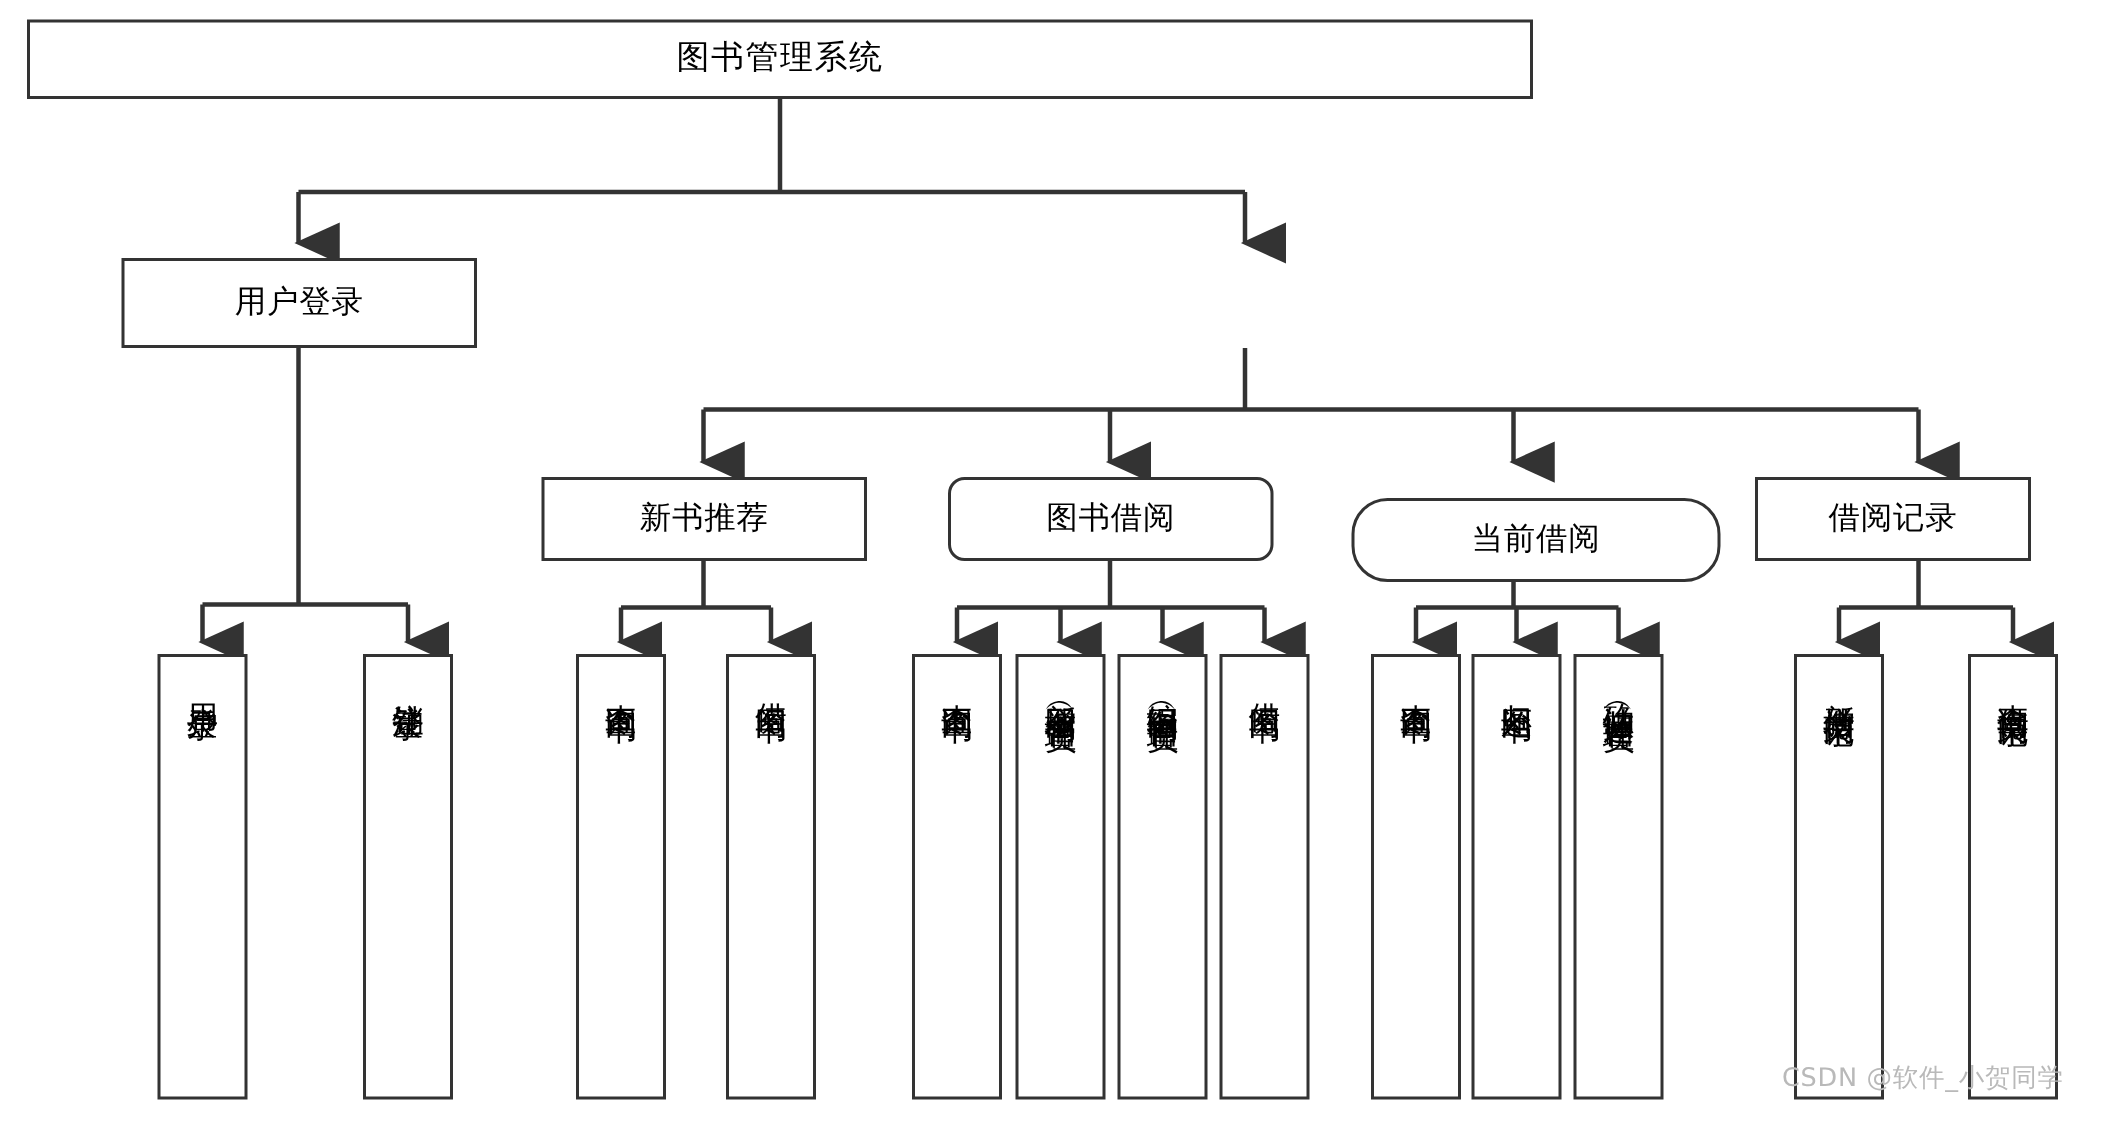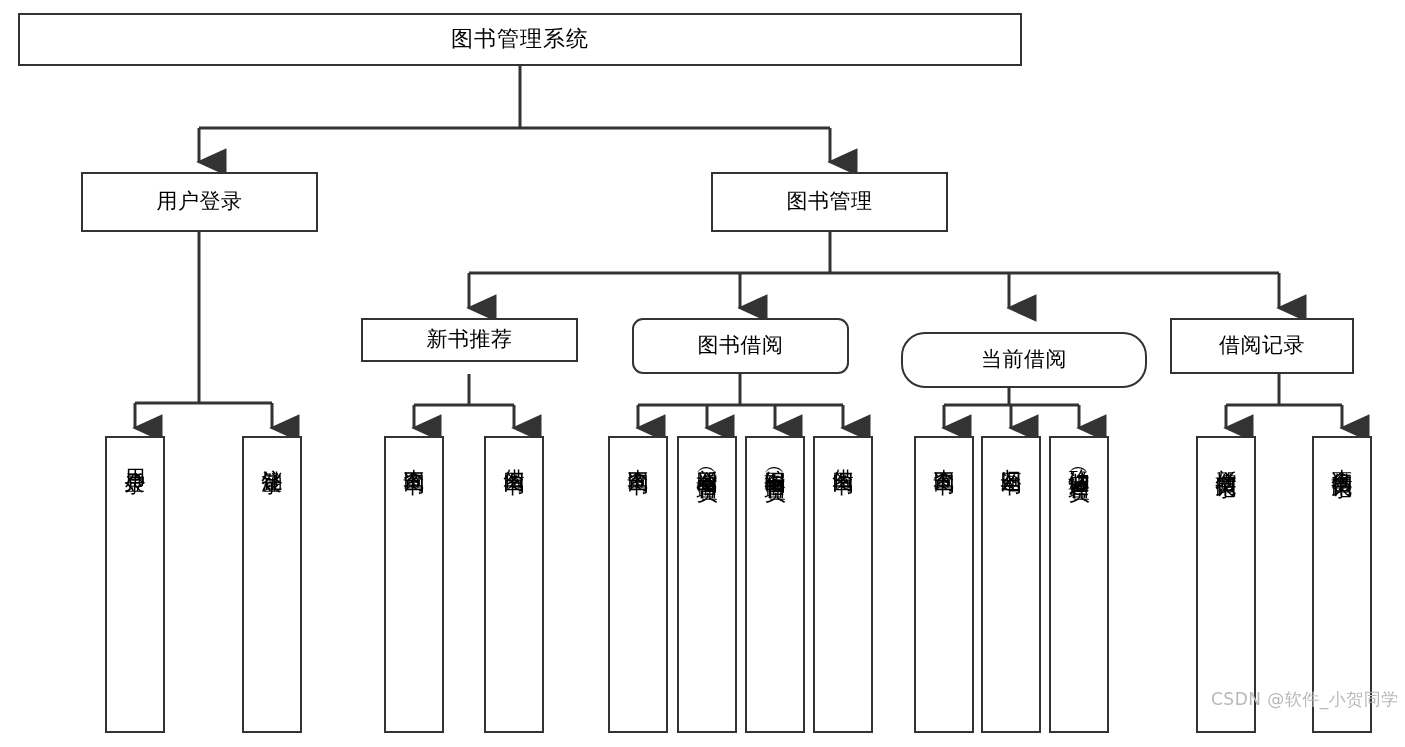--- a/index.html
+++ b/index.html
@@ -136,9 +136,6 @@
   <div class="node horiz" style="left:81px; top:172px; width:237px; height:60px;">
     <span class="node-label">用户登录</span>
   </div>
-  <div class="node horiz" style="left:711px; top:172px; width:237px; height:60px;">
-    <span class="node-label">图书管理</span>
-  </div>
 
   <div class="node horiz" style="left:361px; top:318px; width:217px; height:44px;">
     <span class="node-label">新书推荐</span>

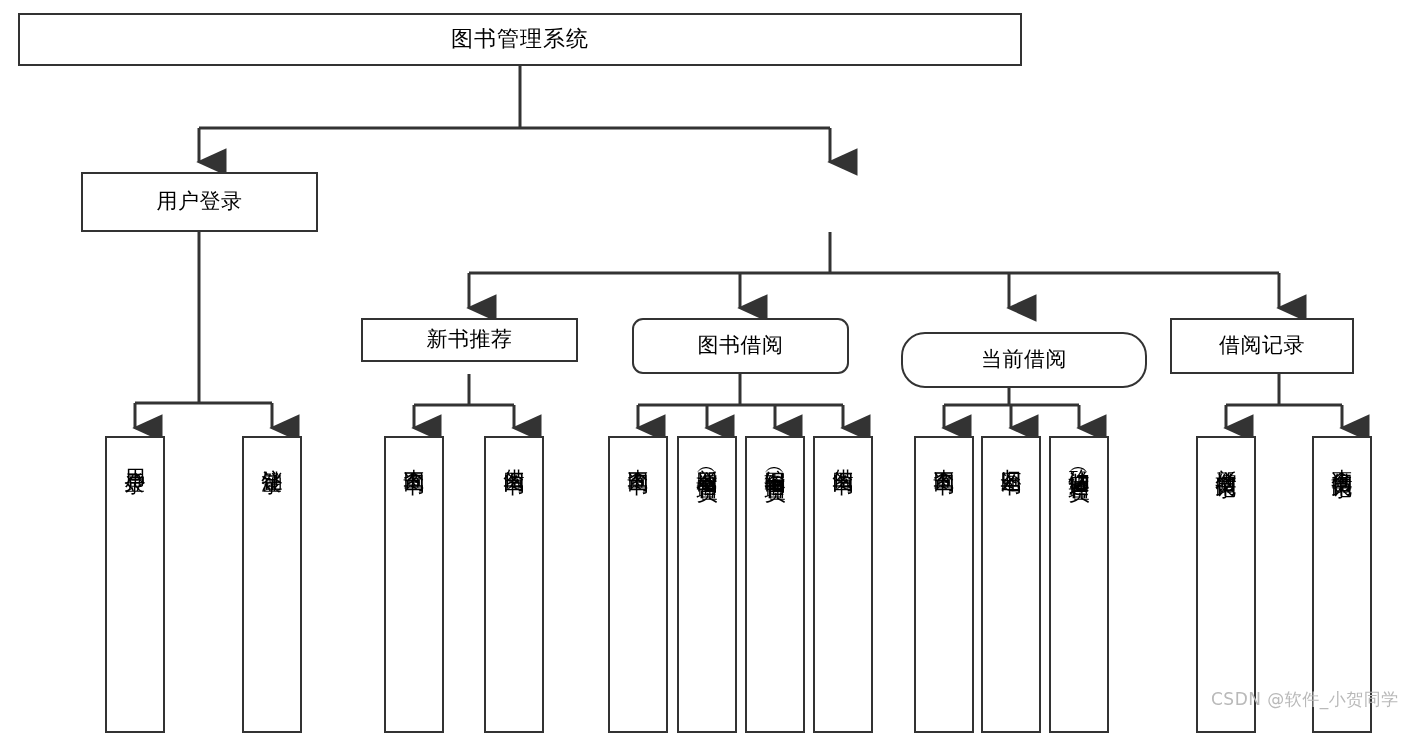--- a/index.html
+++ b/index.html
@@ -137,7 +137,7 @@
     <span class="node-label">用户登录</span>
   </div>
 
-  <div class="node horiz" style="left:361px; top:318px; width:217px; height:44px;">
+  <div class="node horiz" style="left:361px; top:318px; width:217px; height:56px;">
     <span class="node-label">新书推荐</span>
   </div>
   <div class="node horiz" style="left:632px; top:318px; width:217px; height:56px;border-radius:11px;">

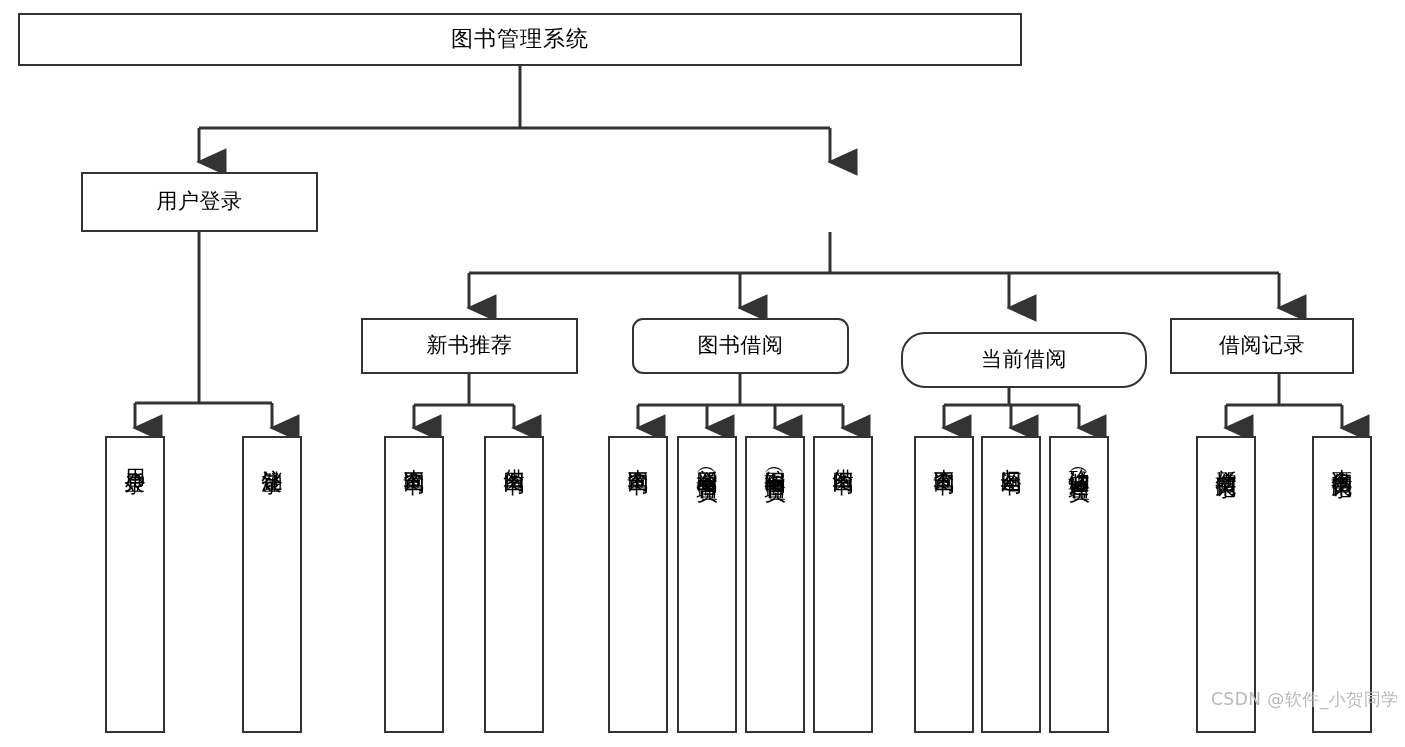--- a/index.html
+++ b/index.html
@@ -194,7 +194,7 @@
     <span class="node-label">查询借阅记录</span>
   </div>
 
-  <div class="watermark" style="left:1188px; top:688px;margin-left:23px;">CSDN @软件_小贺同学</div>
+  <div class="watermark" style="left:1188px; top:707px;">CSDN @软件_小贺同学</div>
 
 </div>
 

